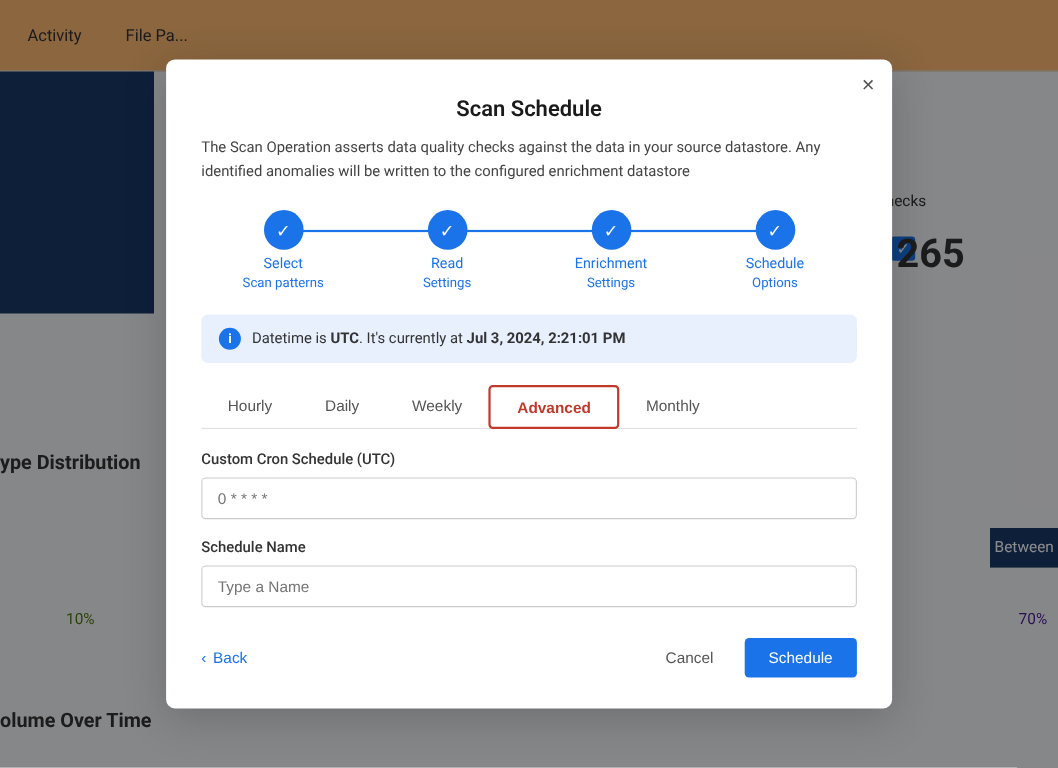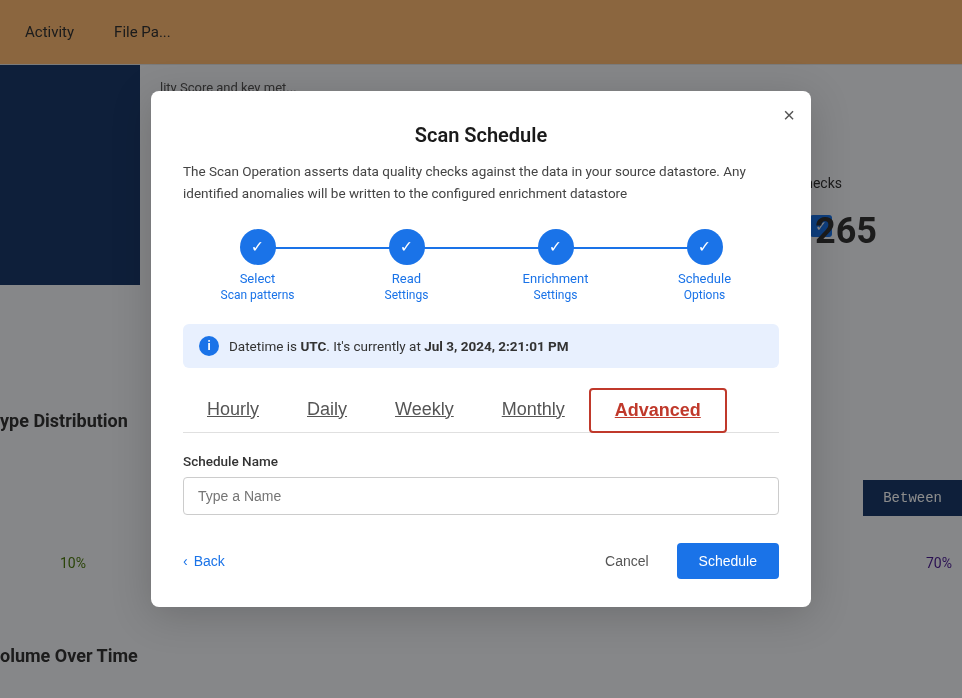--- a/index.html
+++ b/index.html
@@ -272,7 +272,7 @@
 
     .tab {
       padding: 10px 24px;
-      font-size: 18px;
+      font-size: 14px;
       color: #555;
       cursor: pointer;
       border-bottom: 2px solid transparent;
@@ -281,7 +281,6 @@
       border-left: none;
       border-top: none;
       border-right: none;
-      text-decoration: underline;
     }
 
     .tab.active {

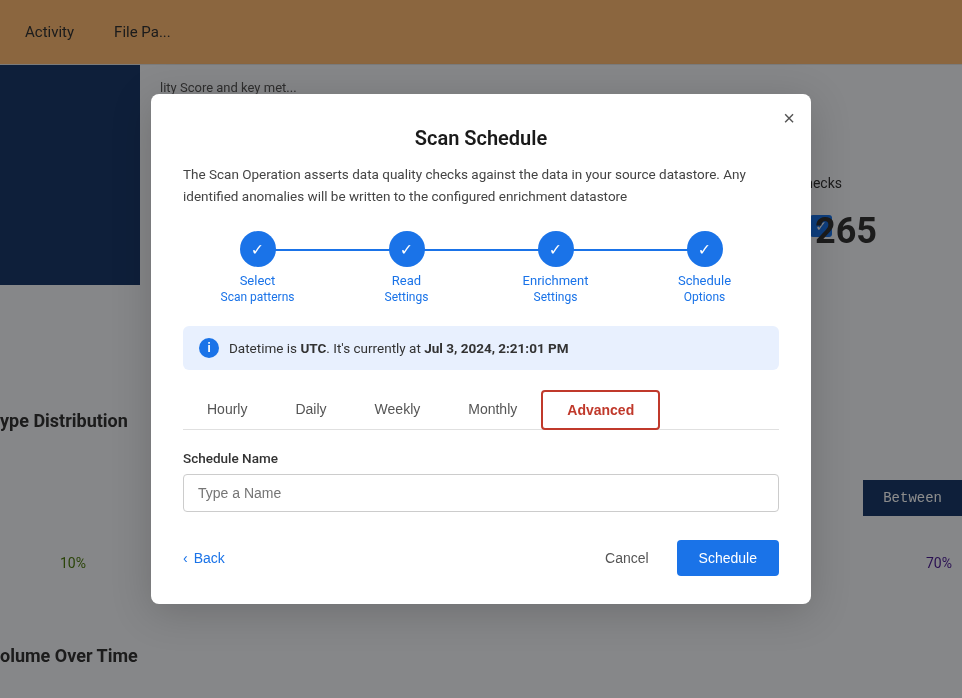--- a/index.html
+++ b/index.html
@@ -419,8 +419,8 @@
       <button class="tab">Hourly</button>
       <button class="tab">Daily</button>
       <button class="tab">Weekly</button>
+      <button class="tab active">Advanced</button>
       <button class="tab">Monthly</button>
-      <button class="tab active">Advanced</button>
     </div>
 
 

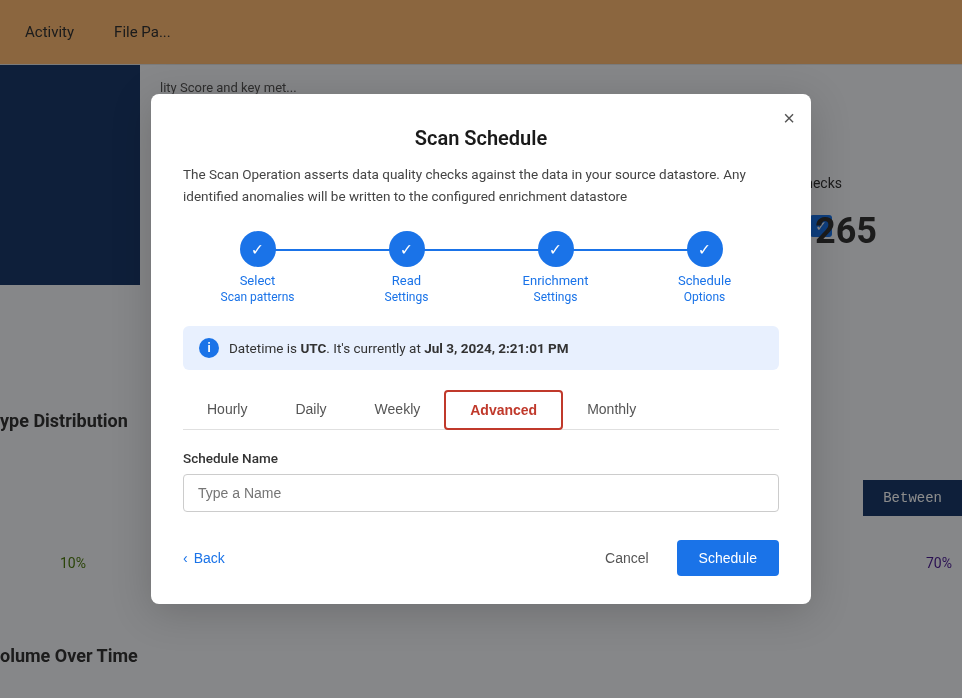--- a/index.html
+++ b/index.html
@@ -423,6 +423,10 @@
       <button class="tab">Monthly</button>
     </div>
 
+    <div>
+      <div class="form-label">Custom Cron Schedule (UTC)</div>
+      <input class="form-input" type="text" placeholder="0 * * * *" style="">
+    </div>
 
     <div>
       <div class="form-label">Schedule Name</div>

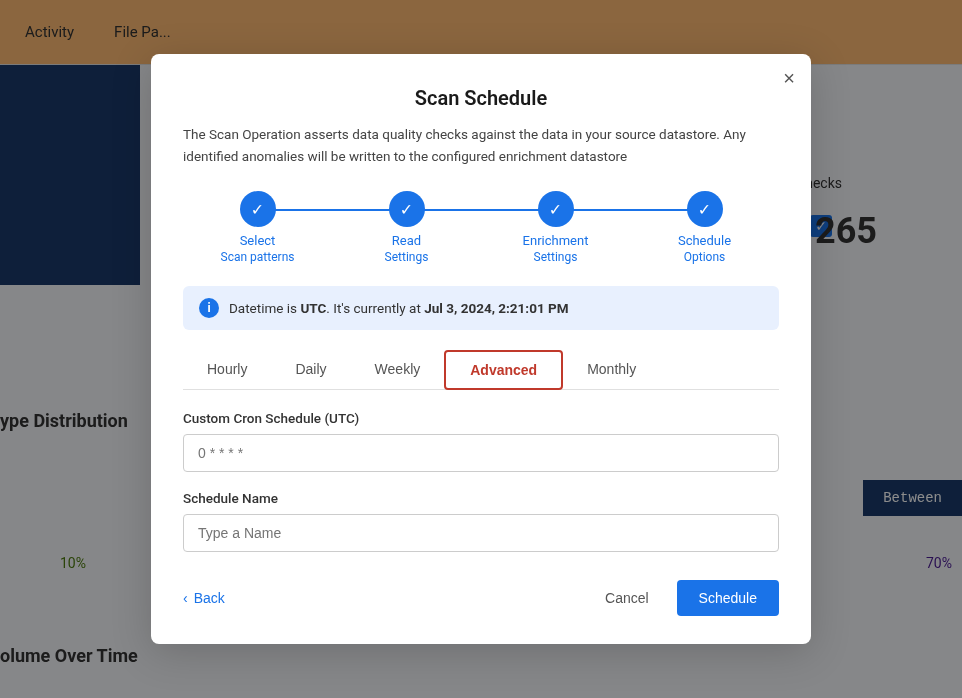--- a/index.html
+++ b/index.html
@@ -102,9 +102,8 @@
       right: 0;
       background: #1a3a6b;
       color: white;
-      padding: 10px 20px;
-      font-size: 14px;
-      font-family: Liberation Mono, monospace;
+      padding: 10px 4px;
+      font-size: 14px;
     }
 
     .bg-10pct {

